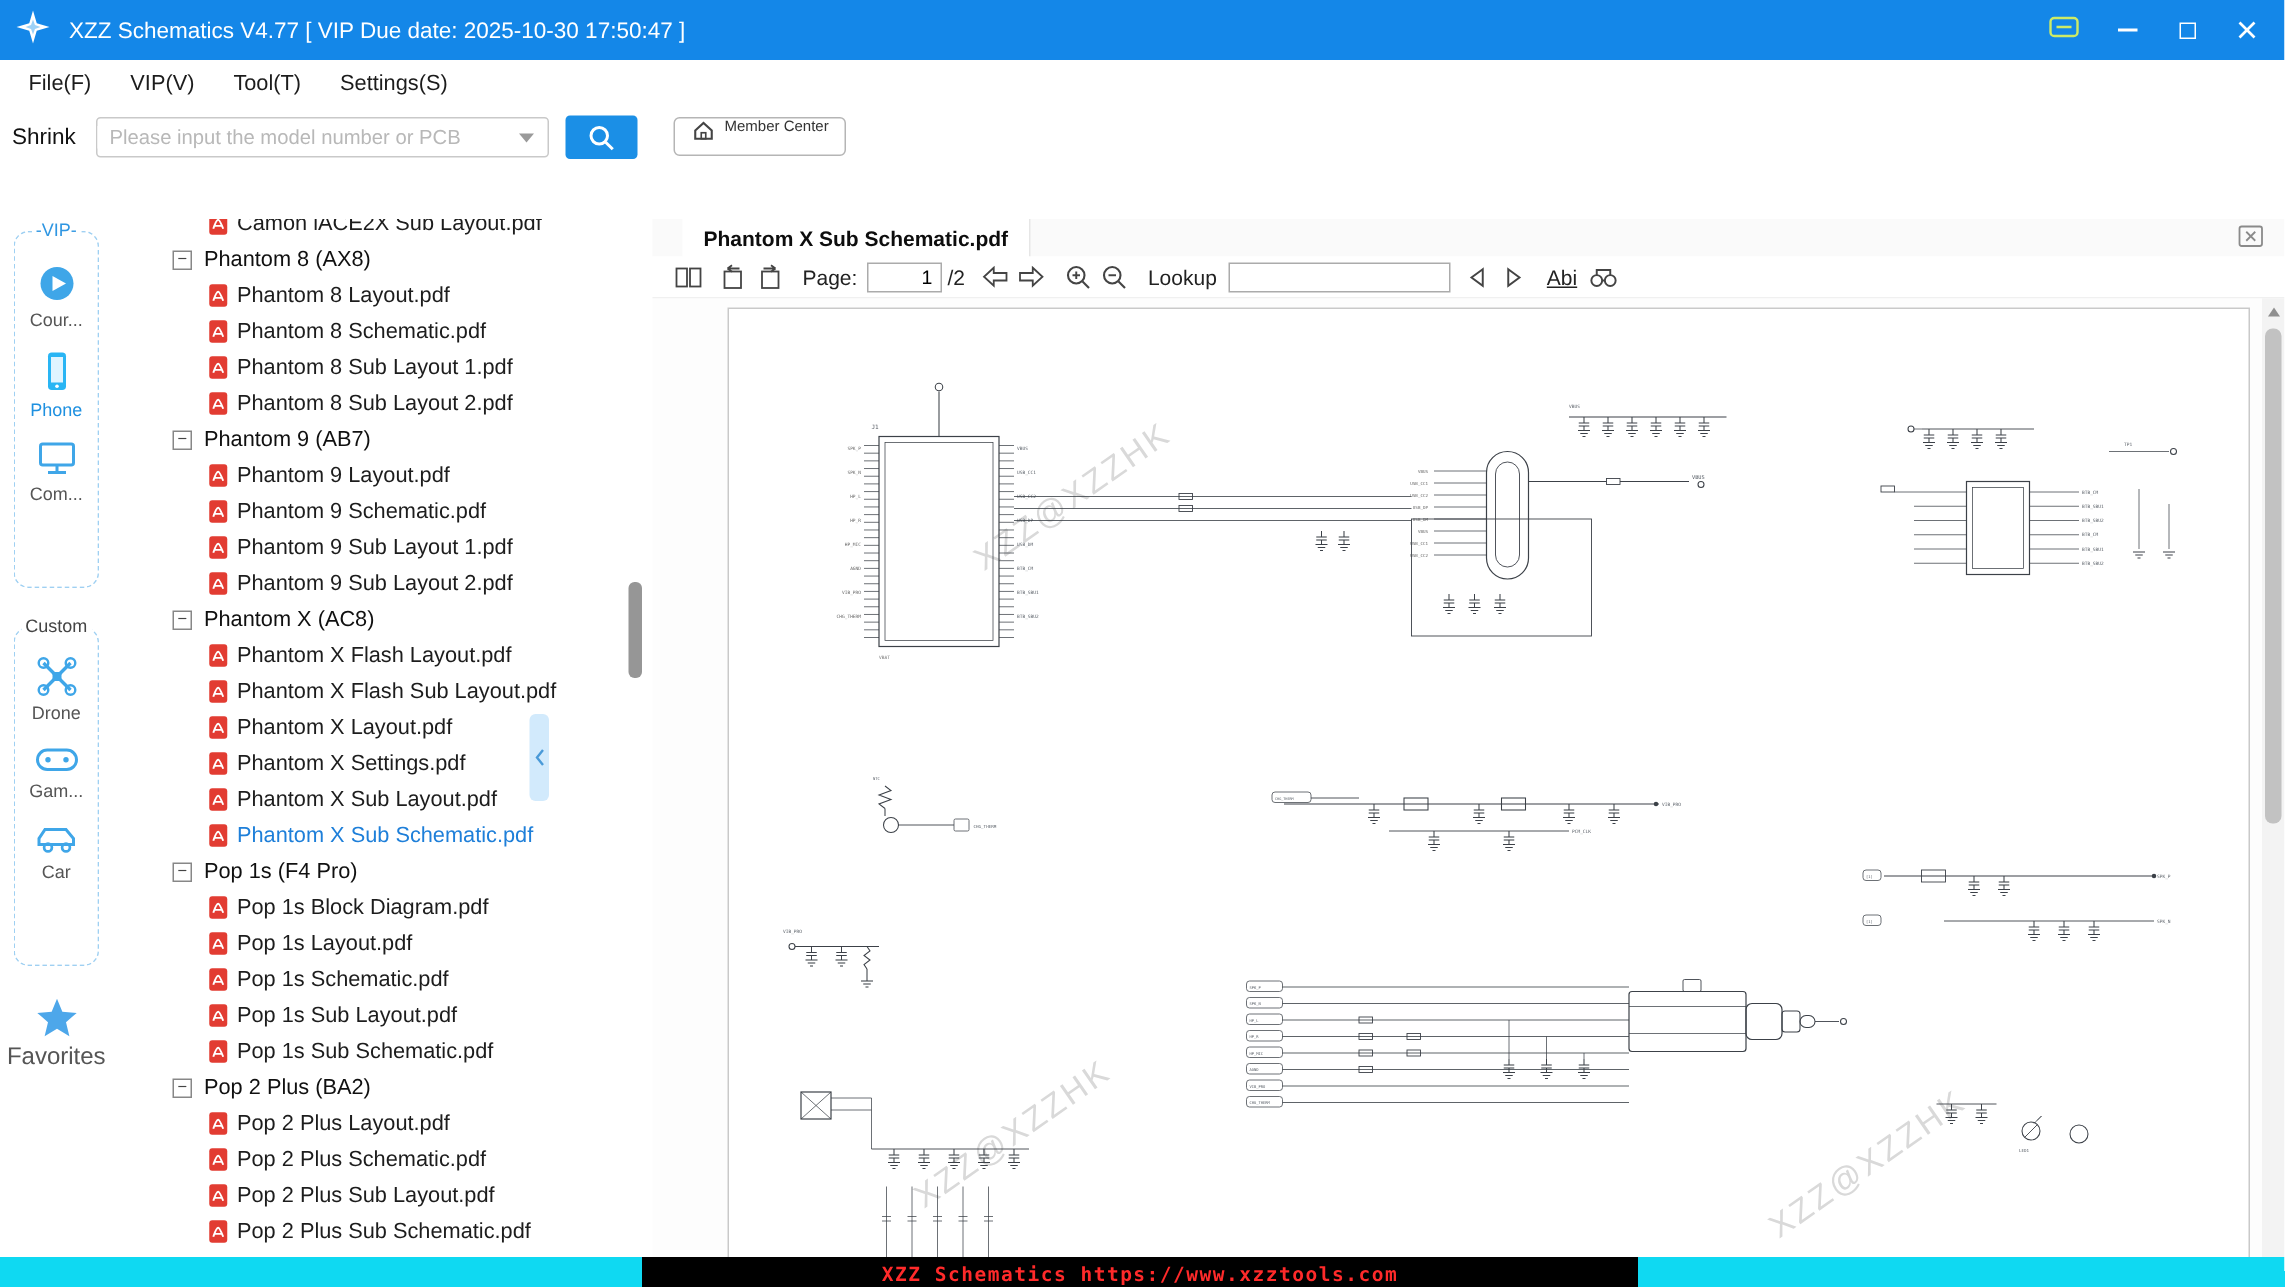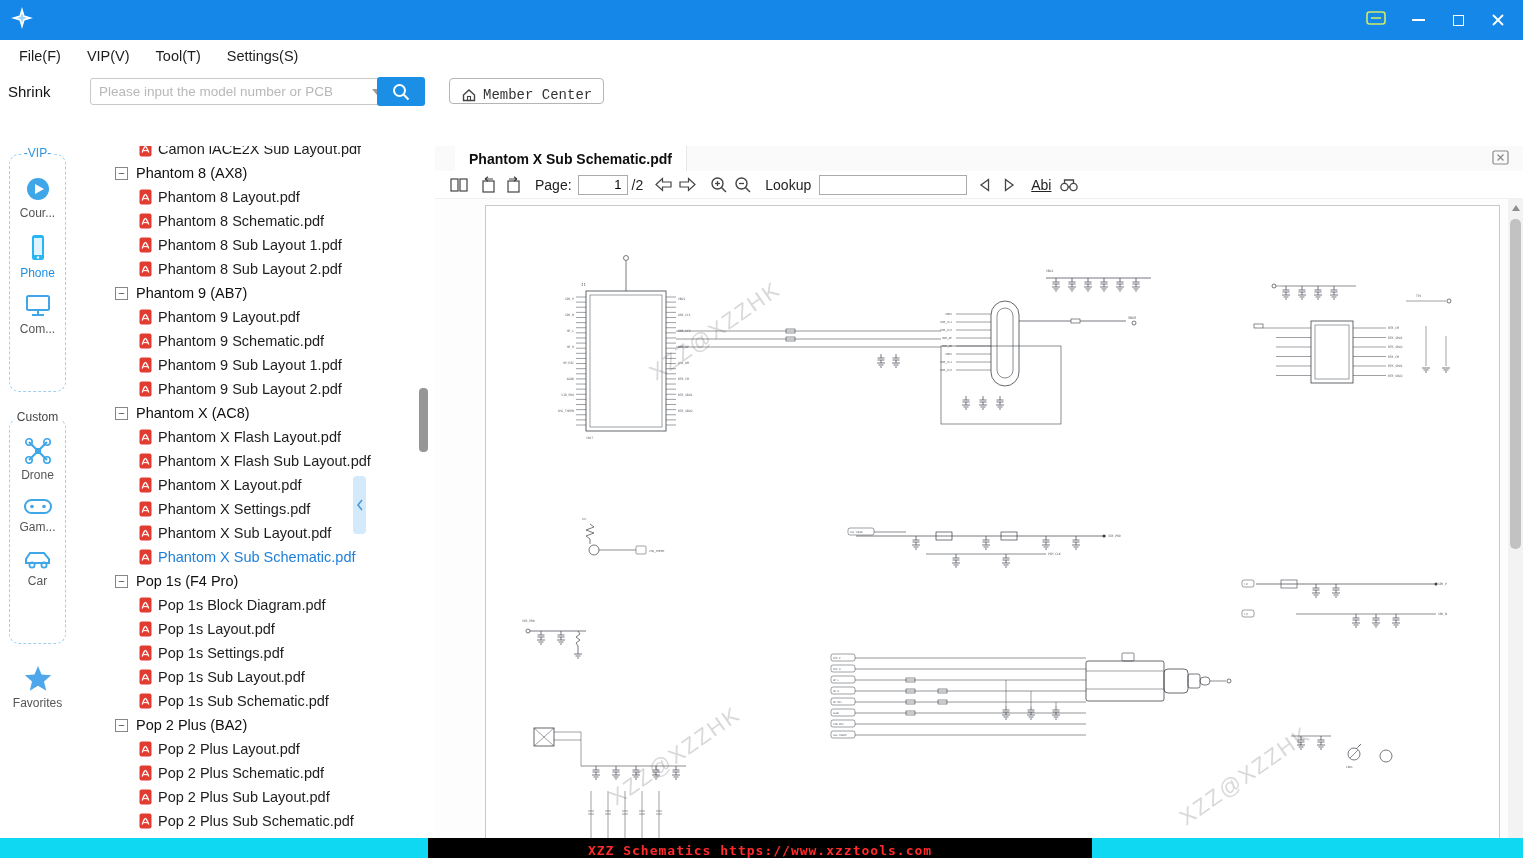--- a/index.html
+++ b/index.html
@@ -114,6 +114,7 @@
         <path d="M12 7 L13.3 10.7 L17 12 L13.3 13.3 L12 17 L10.7 13.3 L7 12 L10.7 10.7 Z" fill="#9ed2f7"></path>
       </svg>
     </span>
+    <span class="title">XZZ Schematics V4.77 [ VIP Due date: 2025-10-30 17:50:47 ]</span>
     <span class="right">
       <span>
         <svg width="22" height="18" viewBox="0 0 22 18">

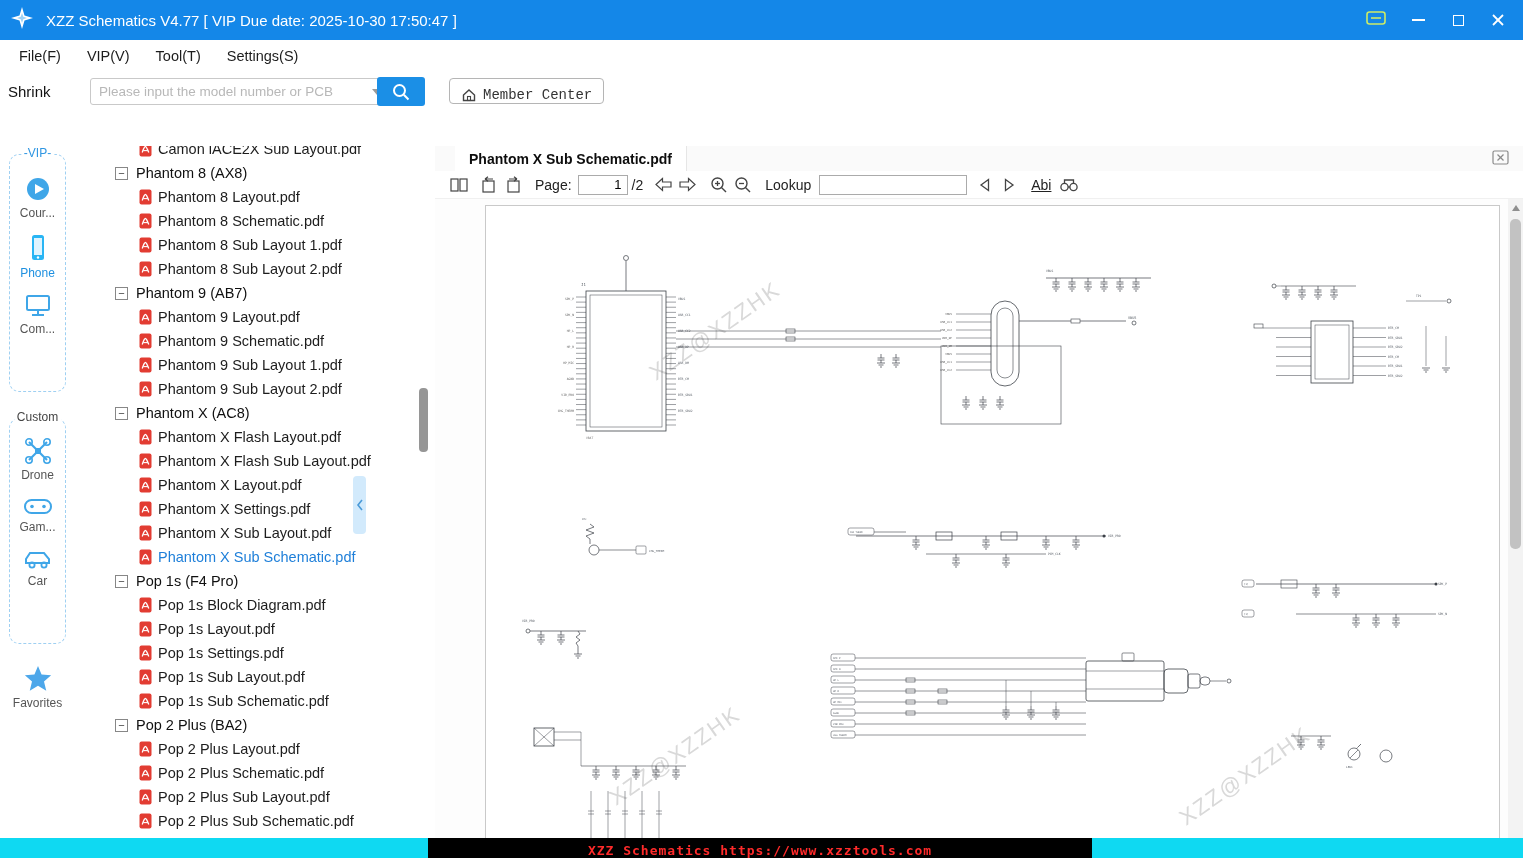--- a/index.html
+++ b/index.html
@@ -27,7 +27,7 @@
   .shrink { position:absolute; left:8px; top:6px; height:26px; font-size:15px; color:#111;
     background:none; border:none; }
   .searchbox { position:absolute; left:64px; top:6px; width:302px; height:27px;
-    border:1px solid #c9c9c9; border-radius:3px; display:flex; align-items:center; background:#fff;margin-left:26px; }
+    border:1px solid #c9c9c9; border-radius:3px; display:flex; align-items:center; background:#fff; }
   .searchbox input { flex:1; border:none; outline:none; font-size:13.5px; padding:0 8px; color:#333;
     font-family:"Liberation Sans", sans-serif; }
   .searchbox input::placeholder { color:#b8b8b8; }

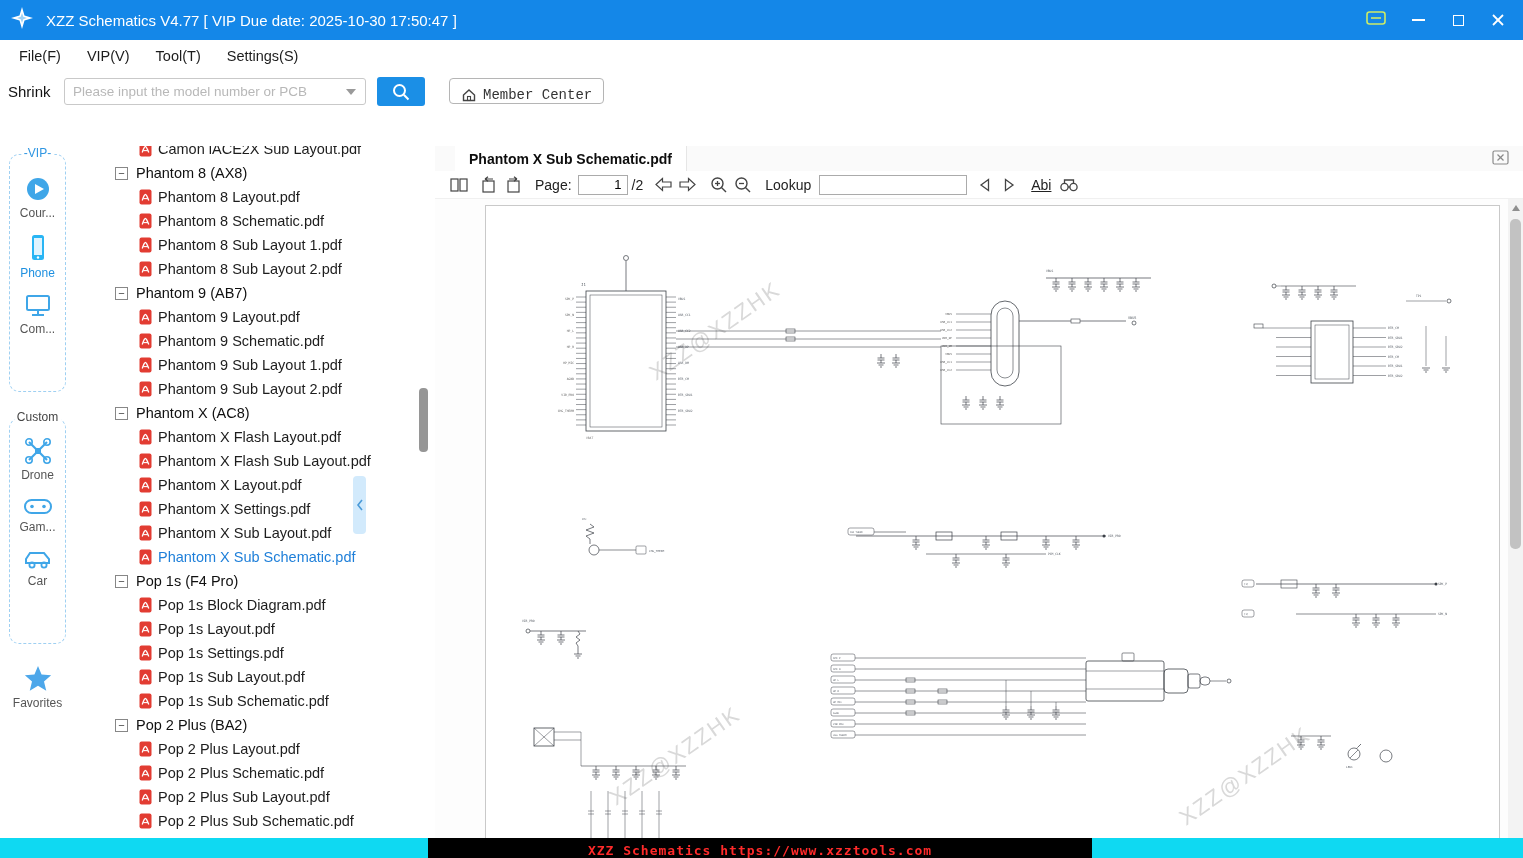--- a/index.html
+++ b/index.html
@@ -36,8 +36,8 @@
   .searchbtn { position:absolute; left:377px; top:5px; width:48px; height:29px; background:#1b8fe6;
     border:none; border-radius:3px; display:flex; align-items:center; justify-content:center; }
   .memberbtn { position:absolute; left:449px; top:6px; height:26px; border:1px solid #b5b5b5;
-    border-radius:4px; background:#fff; display:flex; align-items:flex-end; gap:6px; padding:0 11px;
-    font-size:14px; color:#333;font-family:Liberation Mono, monospace; }
+    border-radius:4px; background:#fff; display:flex; align-items:flex-start; gap:6px; padding:0 11px;
+    font-size:10px; color:#333; }
 
   
   .workspace { position:absolute; left:0; top:110px; right:0; bottom:20px;margin-top:36px; }

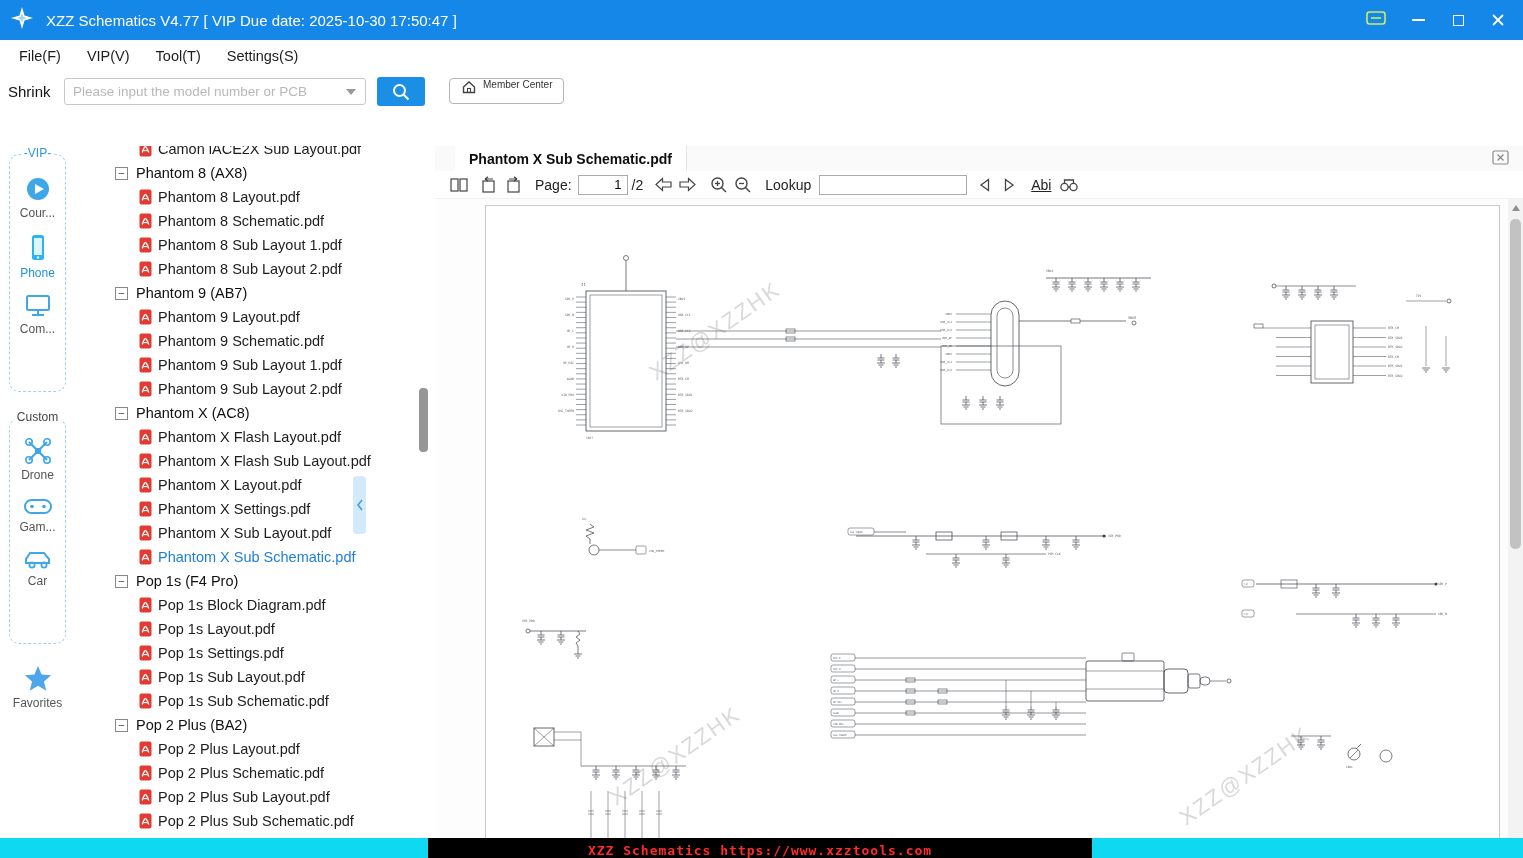--- a/index.html
+++ b/index.html
@@ -431,7 +431,7 @@
                 <line x1="4.2" y1="9.6" x2="8.8" y2="9.6" stroke="#fff" stroke-width="1.1"></line>
               </svg>
             </span>
-            <span class="tlabel">Pop 1s Settings.pdf</span>
+            <span class="tlabel">Pop 1s Schematic.pdf</span>
           </div>
           <div class="trow tfile">
             <span class="pdficon">

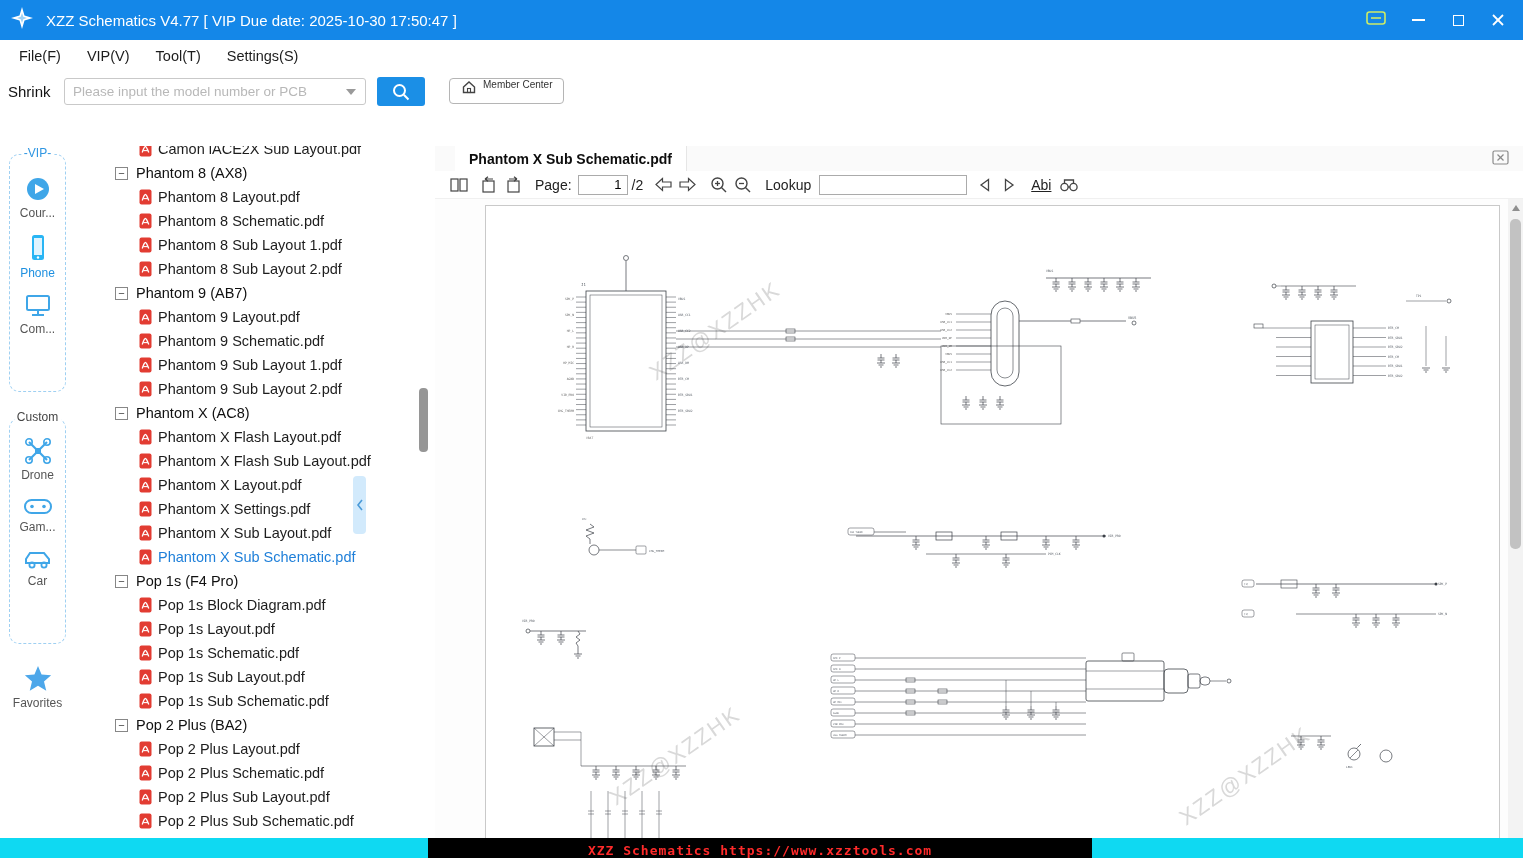--- a/index.html
+++ b/index.html
@@ -52,7 +52,7 @@
   .sideitem .lbl.active { color:#1e90e0; }
   .fav { position:absolute; left:0; top:518px; width:75px; display:flex; flex-direction:column;
     align-items:center; gap:2px; }
-  .fav .lbl { font-size:12px; color:#555; }
+  .fav .lbl { font-size:16px; color:#555; }
 
   
   .treepanel { position:absolute; left:75px; top:0; width:360px; bottom:0; background:#fff; overflow:hidden; }

